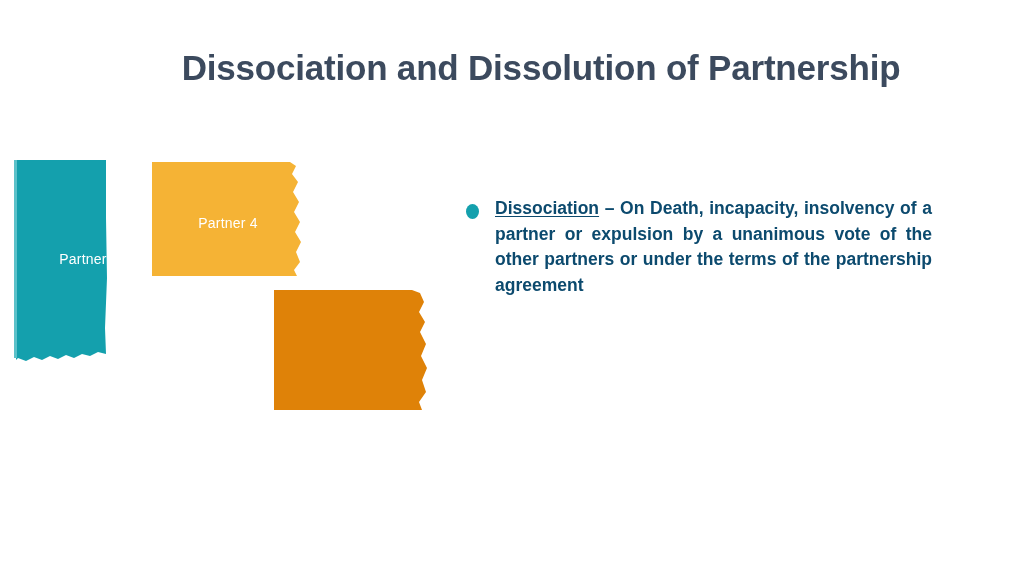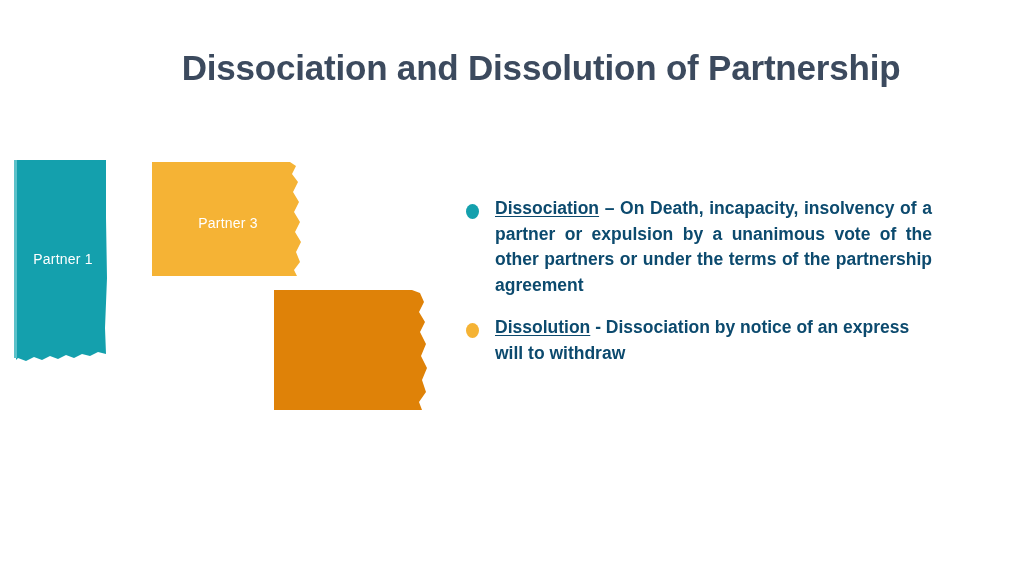--- a/index.html
+++ b/index.html
@@ -135,7 +135,7 @@
                  L144,52 L150,62 L145,72 L151,82 L146,92 L150,102
                  L144,110 L147,116 L2,116 Z" fill="#f5b335"></path>
       </svg>
-      <div class="block-label">Partner 3</div>
+      <div class="block-label">Partner 4</div>
     </div>
 
 

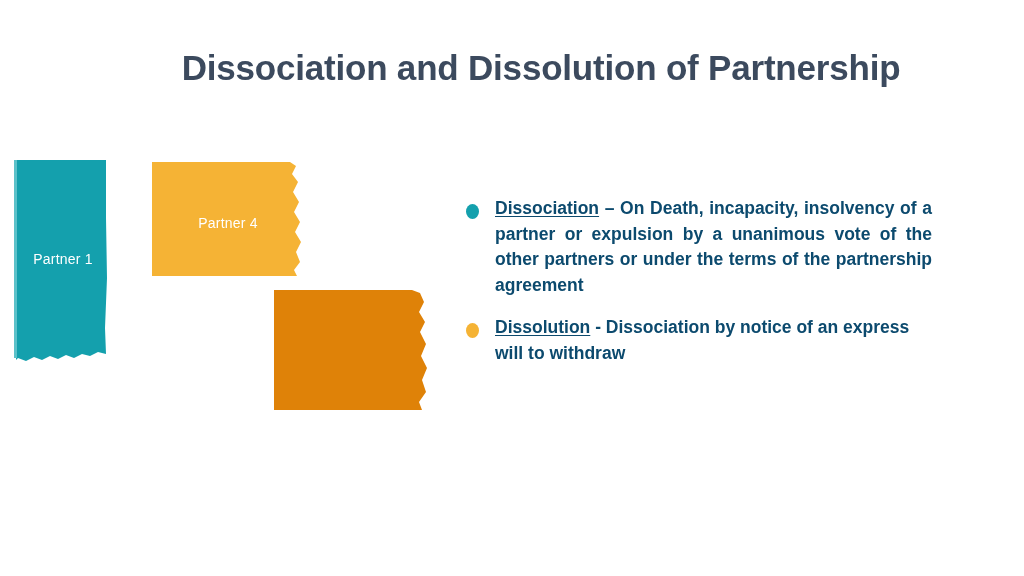--- a/index.html
+++ b/index.html
@@ -68,7 +68,7 @@
   #block-p3 { left: 143px; top: 288px; width: 102px; height: 208px; }
   #block-p4 { left: 272px; top: 288px; width: 160px; height: 128px; }
 
-  #block-p1 .block-label { top: 93px; }
+  #block-p1 .block-label { top: 93px; padding-left: 26px; }
   #block-p2 .block-label { top: 55px; }
   #block-p3 .block-label { top: 85px; }
   #block-p4 .block-label { top: 55px; }

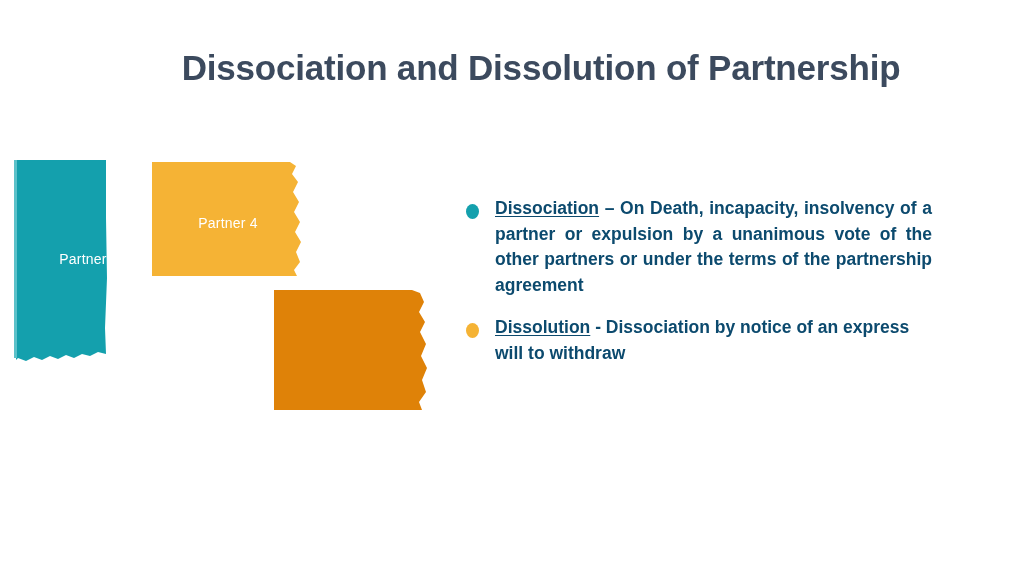--- a/index.html
+++ b/index.html
@@ -158,12 +158,6 @@
       </div>
     </div>
 
-    <div class="bullet-row">
-      <span class="bullet-dot amber"></span>
-      <div class="bullet-text no-justify">
-        <span class="bullet-term">Dissolution</span><span> - Dissociation by notice of an express will to withdraw</span>
-      </div>
-    </div>
 
   </div>
 

